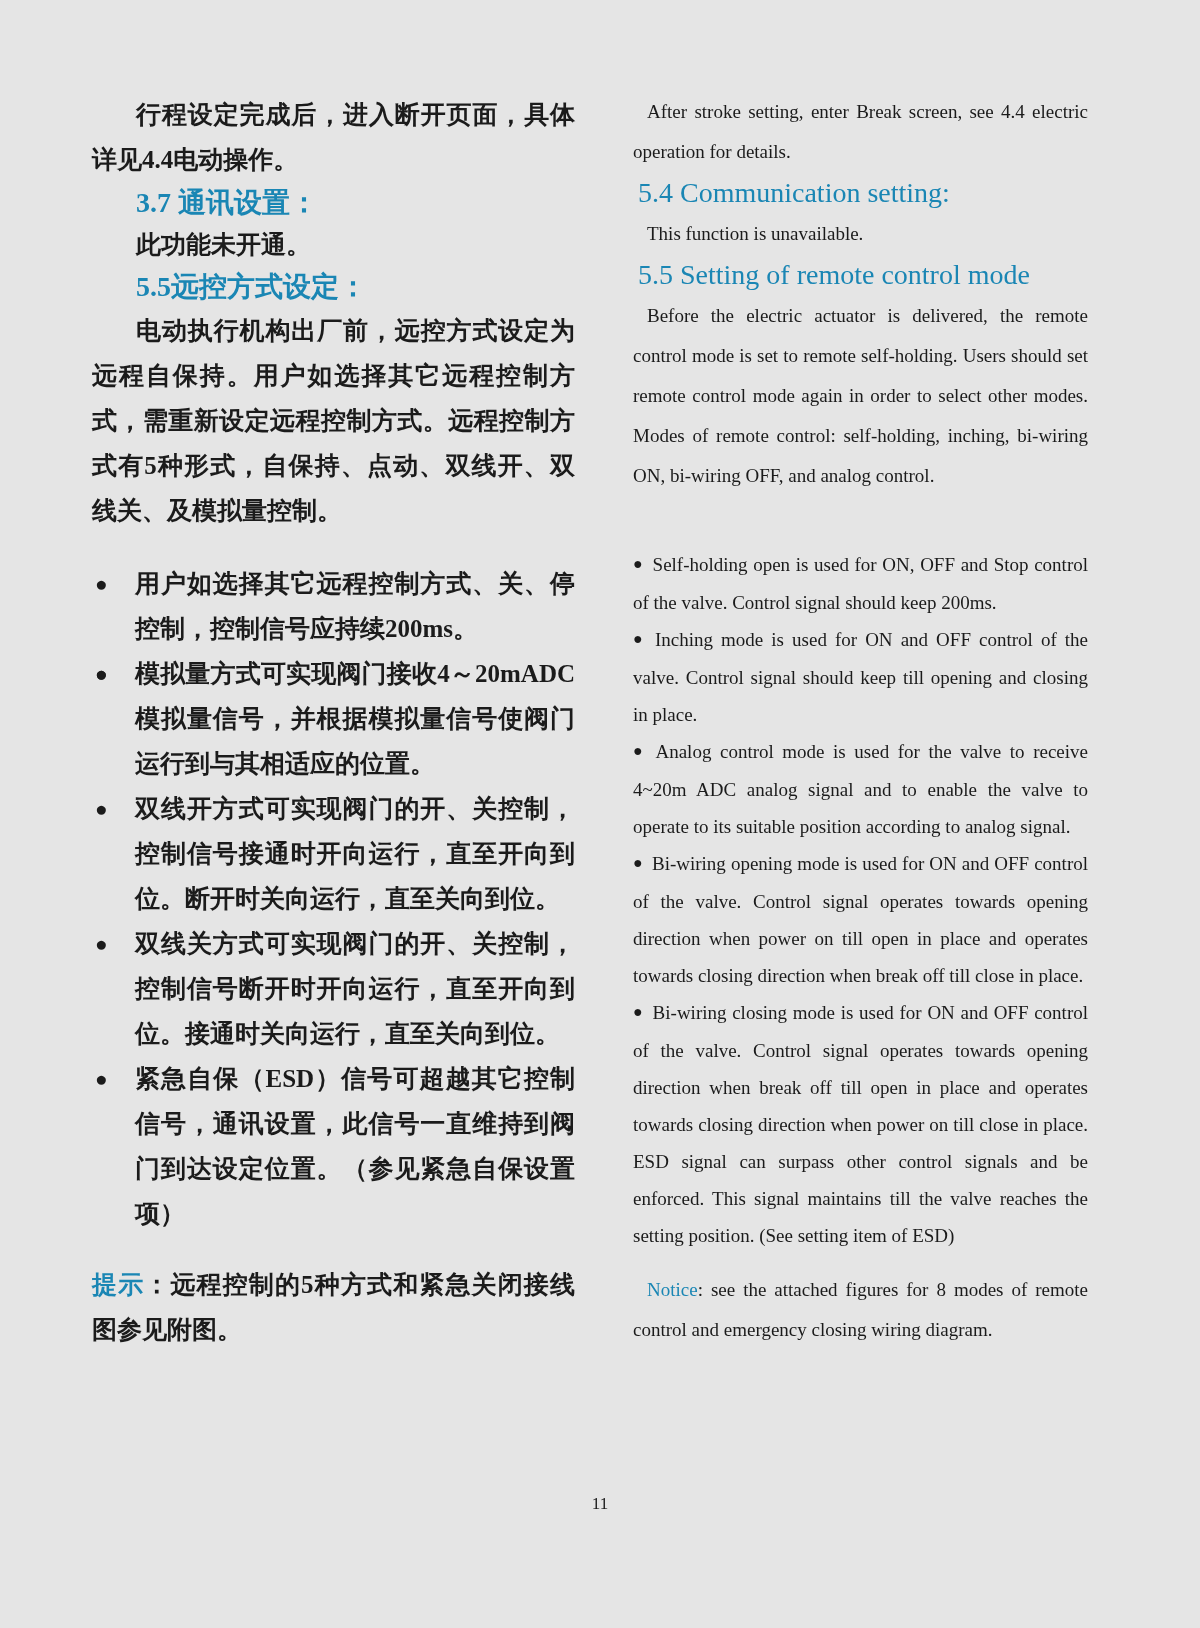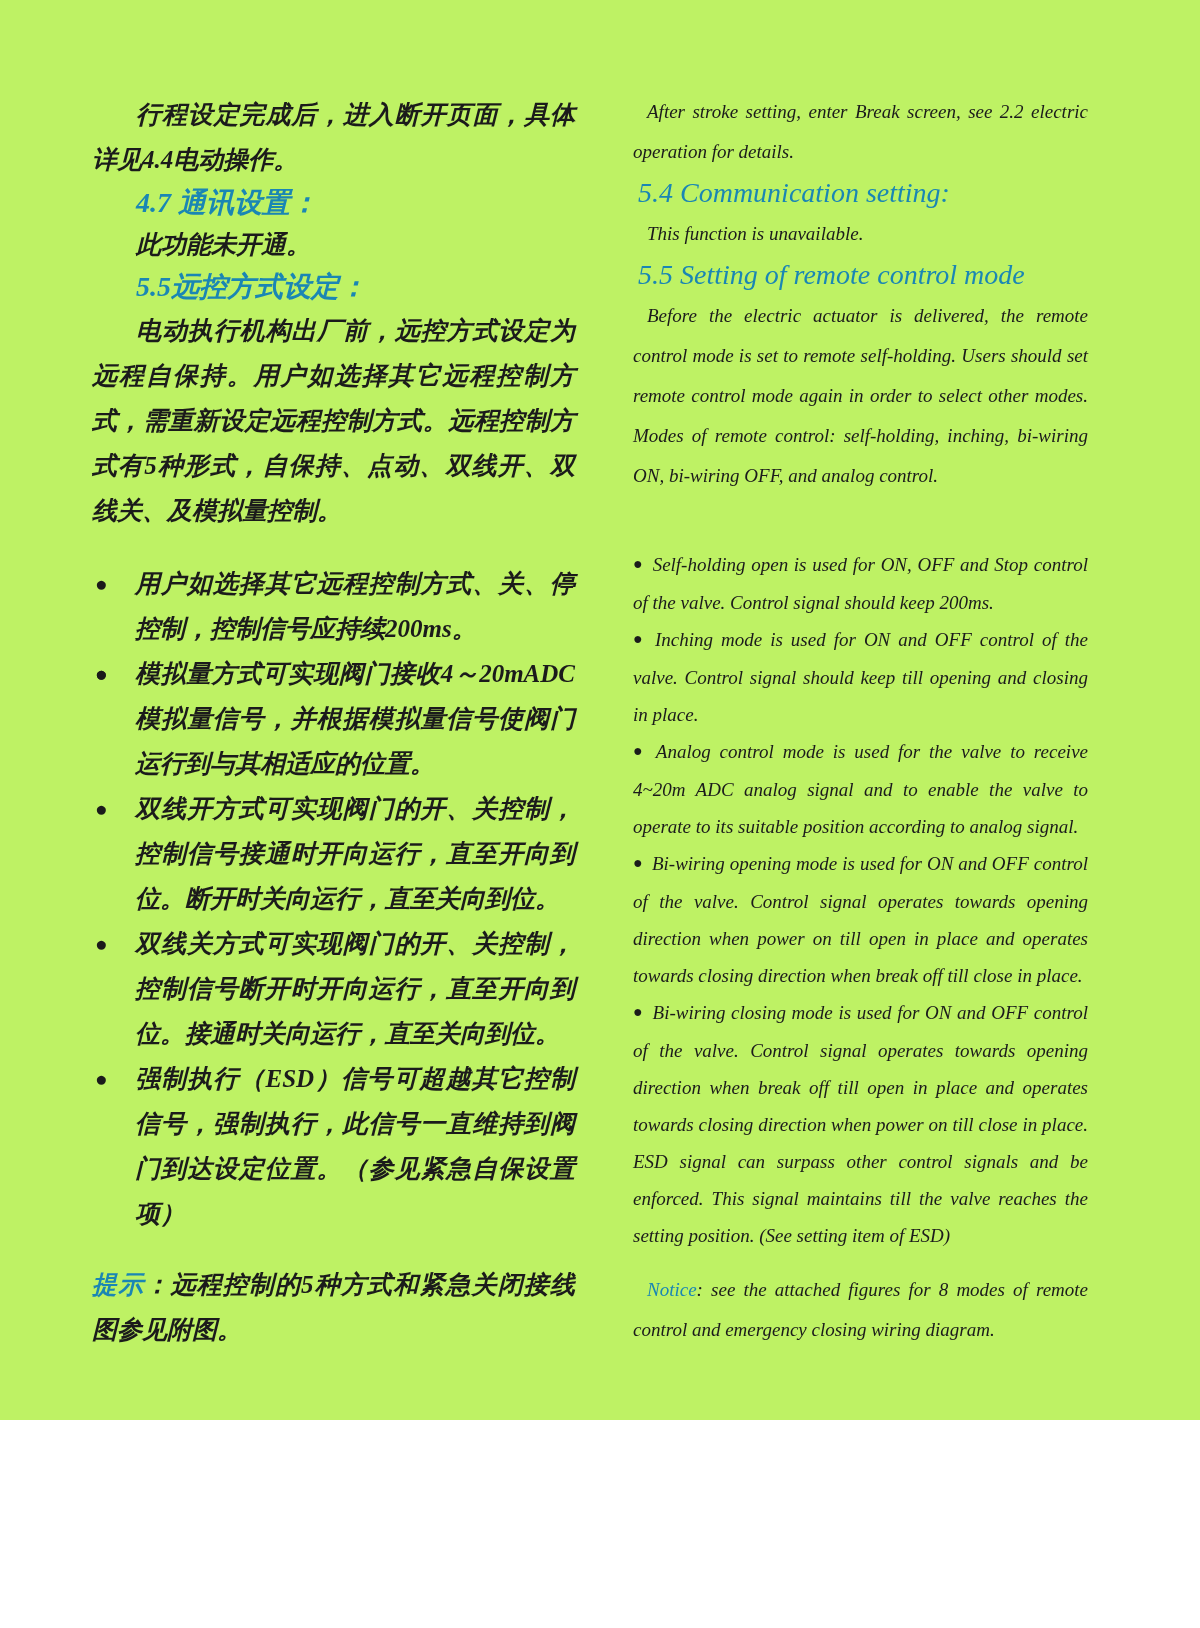--- a/index.html
+++ b/index.html
@@ -10,12 +10,11 @@
   .page {
     position: relative;
     width: 1200px;
-    height: 1420px;
-    background: #bef264;
+    height: 1628px;
+    background: #e5e5e5;
     overflow: hidden;
     font-family: "Liberation Serif", "DejaVu Serif", serif;
     color: #1b1b1b;
-    font-style: italic;
   }
   .col { position: absolute; top: 92px; }
   .col-left  { left: 92px;  width: 483px; }

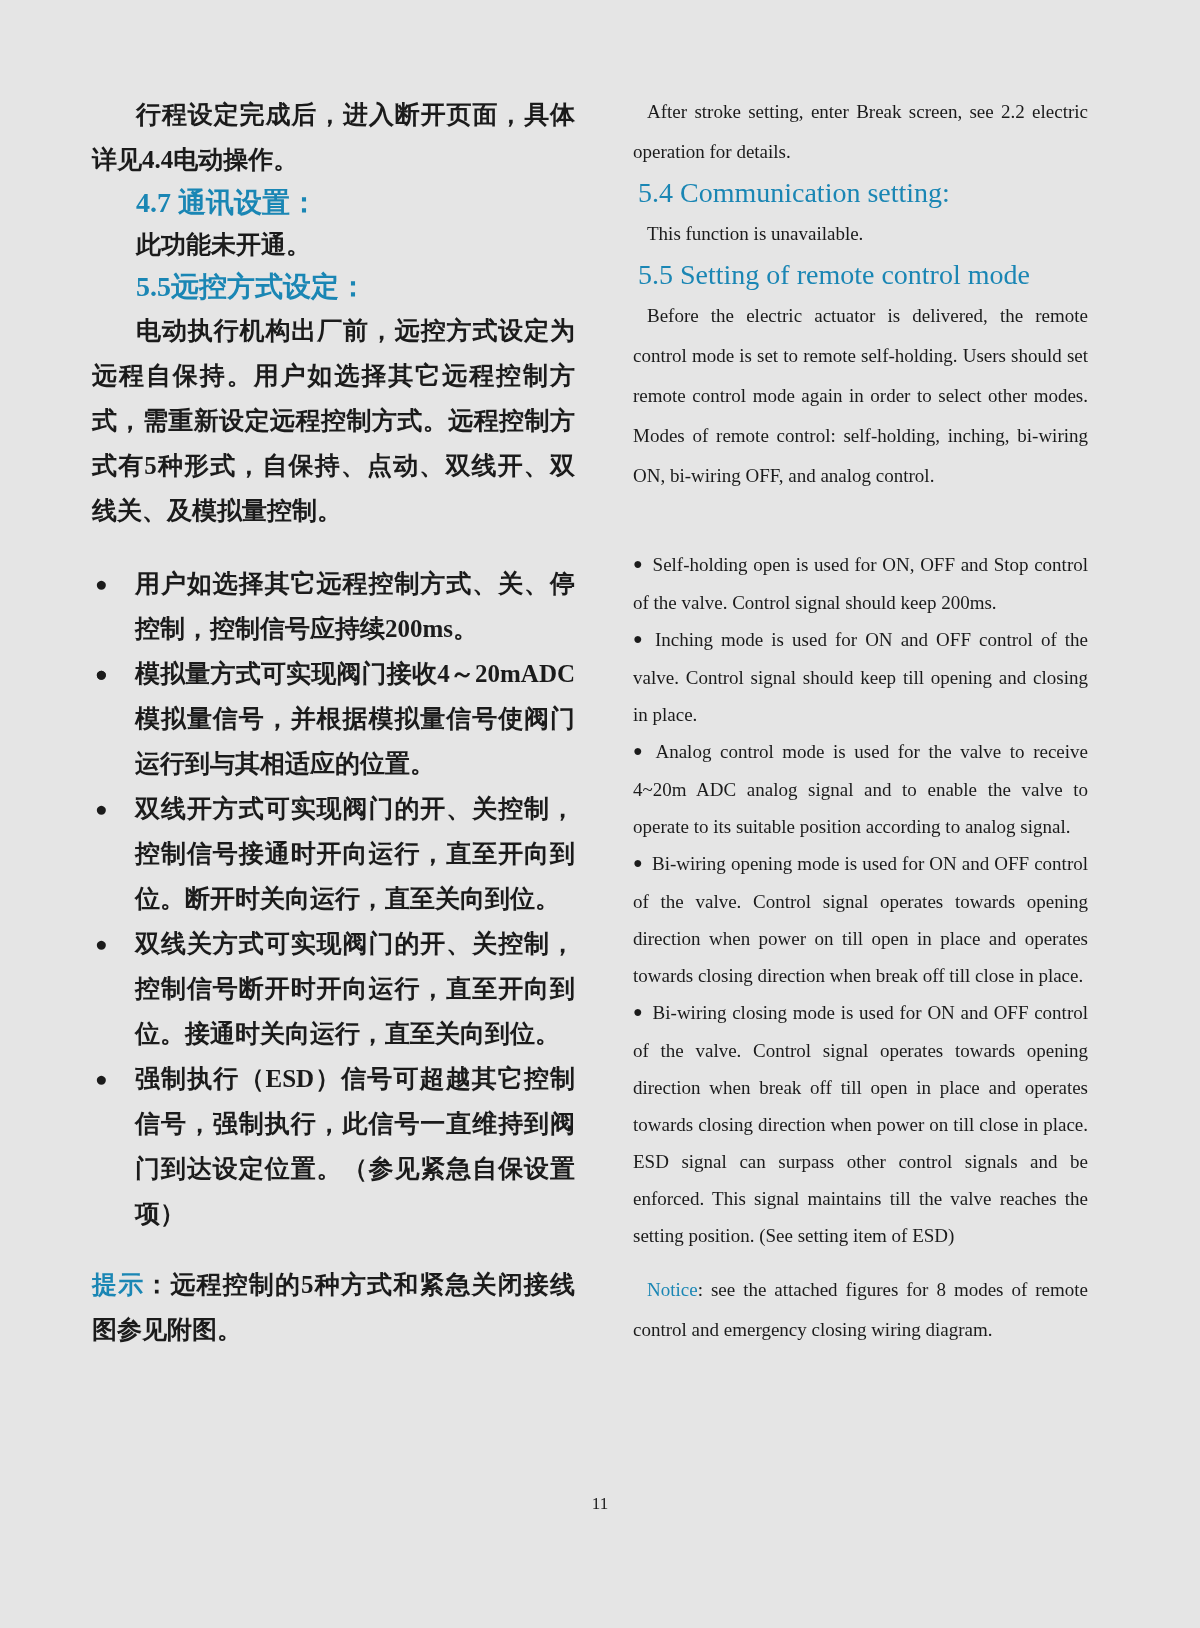--- a/index.html
+++ b/index.html
@@ -147,7 +147,7 @@
   </div>
 
   <div class="col col-right">
-    <p class="en indent">After stroke setting, enter Break screen, see 2.2 electric operation for details.</p>
+    <p class="en indent">After stroke setting, enter Break screen, see 4.4 electric operation for details.</p>
     <p class="en heading r-h54">5.4 Communication setting:</p>
     <p class="en sub">This function is unavailable.</p>
     <p class="en heading">5.5 Setting of remote control mode</p>

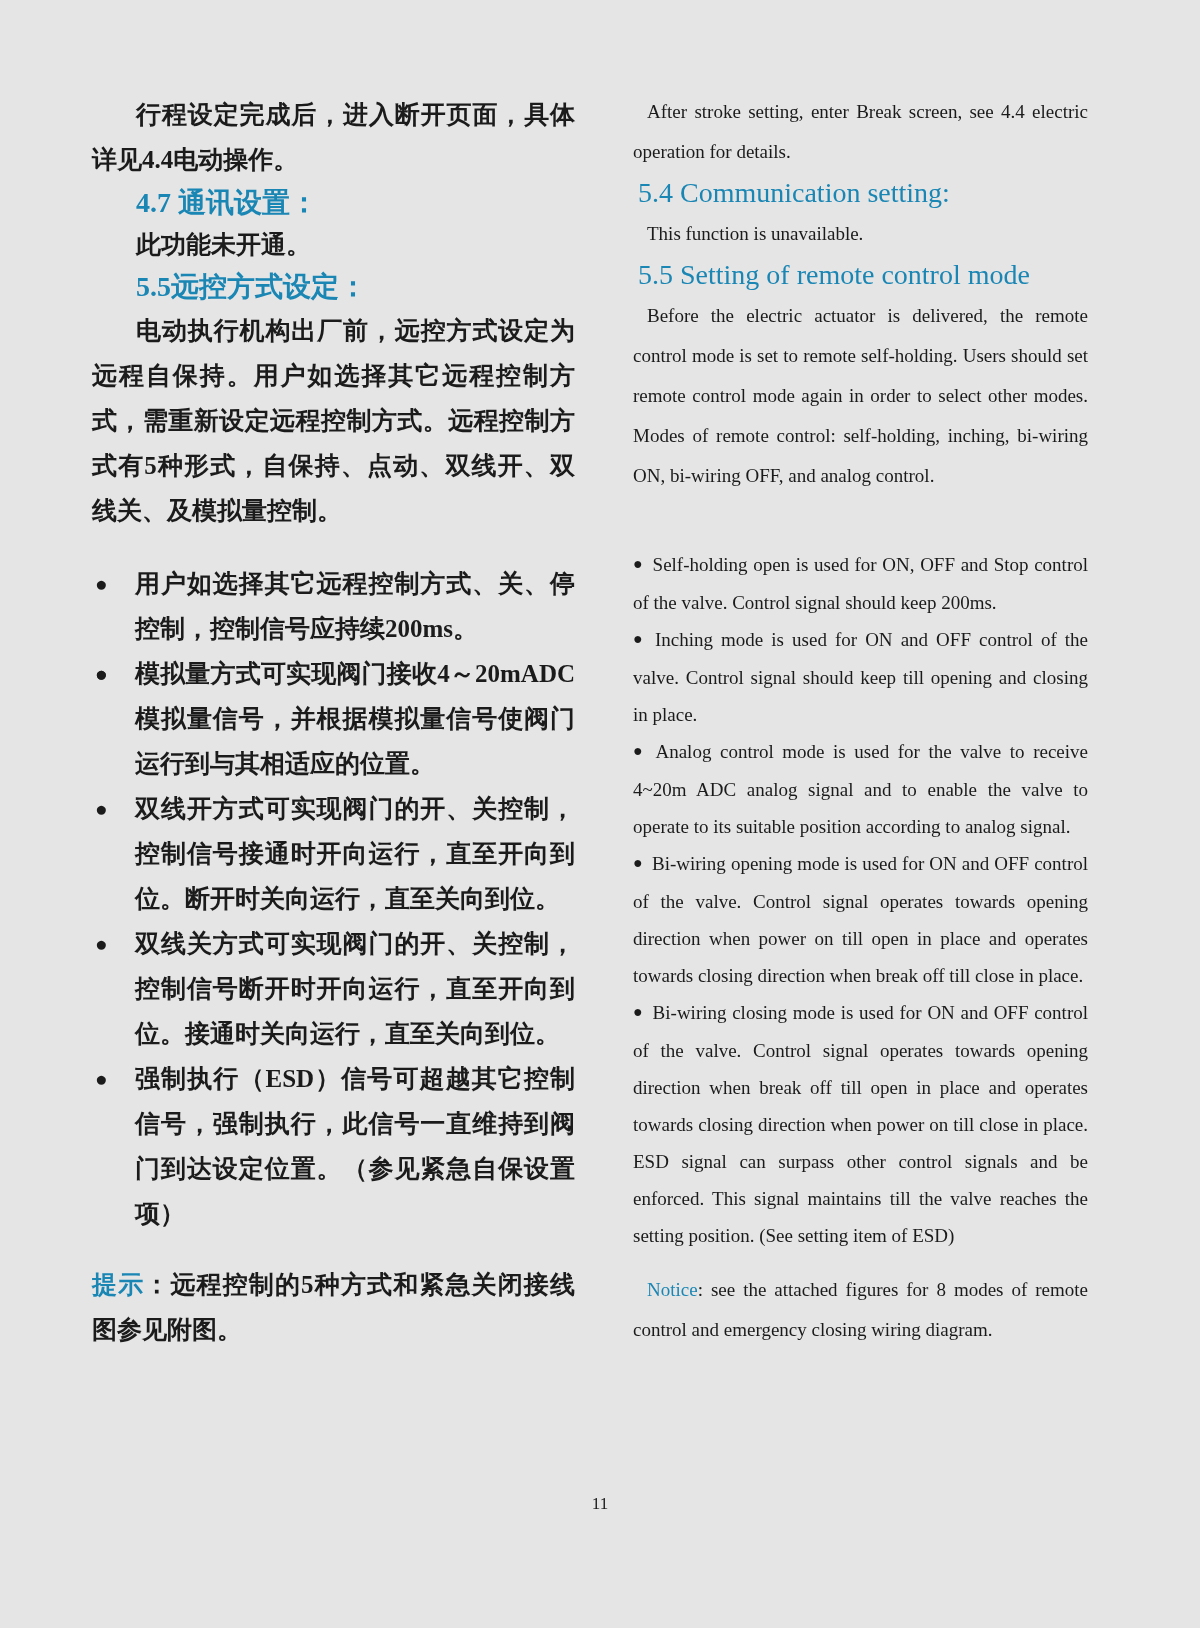--- a/index.html
+++ b/index.html
@@ -112,7 +112,7 @@
 
   <div class="col col-left">
     <p class="cn indent">行程设定完成后，进入断开页面，具体详见4.4电动操作。</p>
-    <p class="cn heading l-h54">4.7 通讯设置：</p>
+    <p class="cn heading l-h54">3.7 通讯设置：</p>
     <p class="cn sub">此功能未开通。</p>
     <p class="cn heading">5.5远控方式设定：</p>
     <p class="cn indent">电动执行机构出厂前，远控方式设定为远程自保持。用户如选择其它远程控制方式，需重新设定远程控制方式。远程控制方式有5种形式，自保持、点动、双线开、双线关、及模拟量控制。</p>

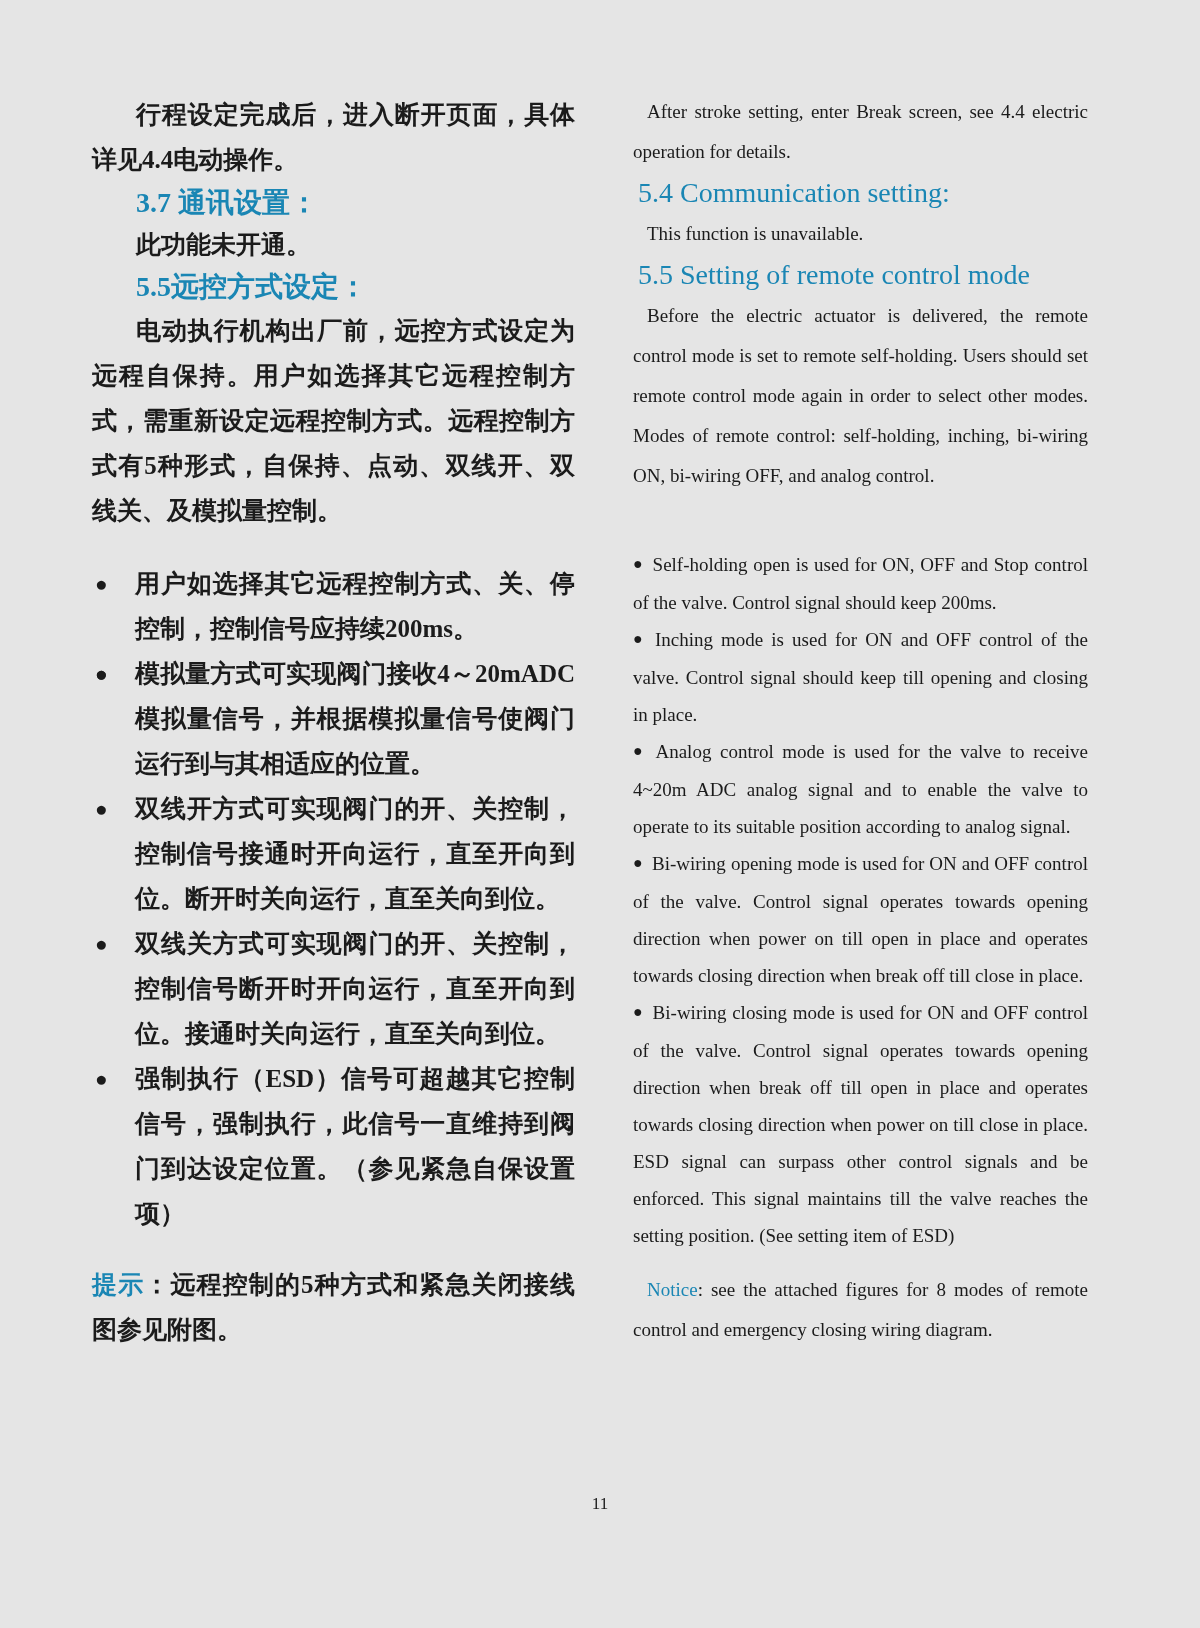--- a/index.html
+++ b/index.html
@@ -139,7 +139,7 @@
       </li>
       <li class="cn-li">
         <span class="dot">●</span>
-        <span>强制执行（ESD）信号可超越其它控制信号，强制执行，此信号一直维持到阀门到达设定位置。（参见紧急自保设置项）</span>
+        <span>紧急自保（ESD）信号可超越其它控制信号，通讯设置，此信号一直维持到阀门到达设定位置。（参见紧急自保设置项）</span>
       </li>
     </ul>
 

